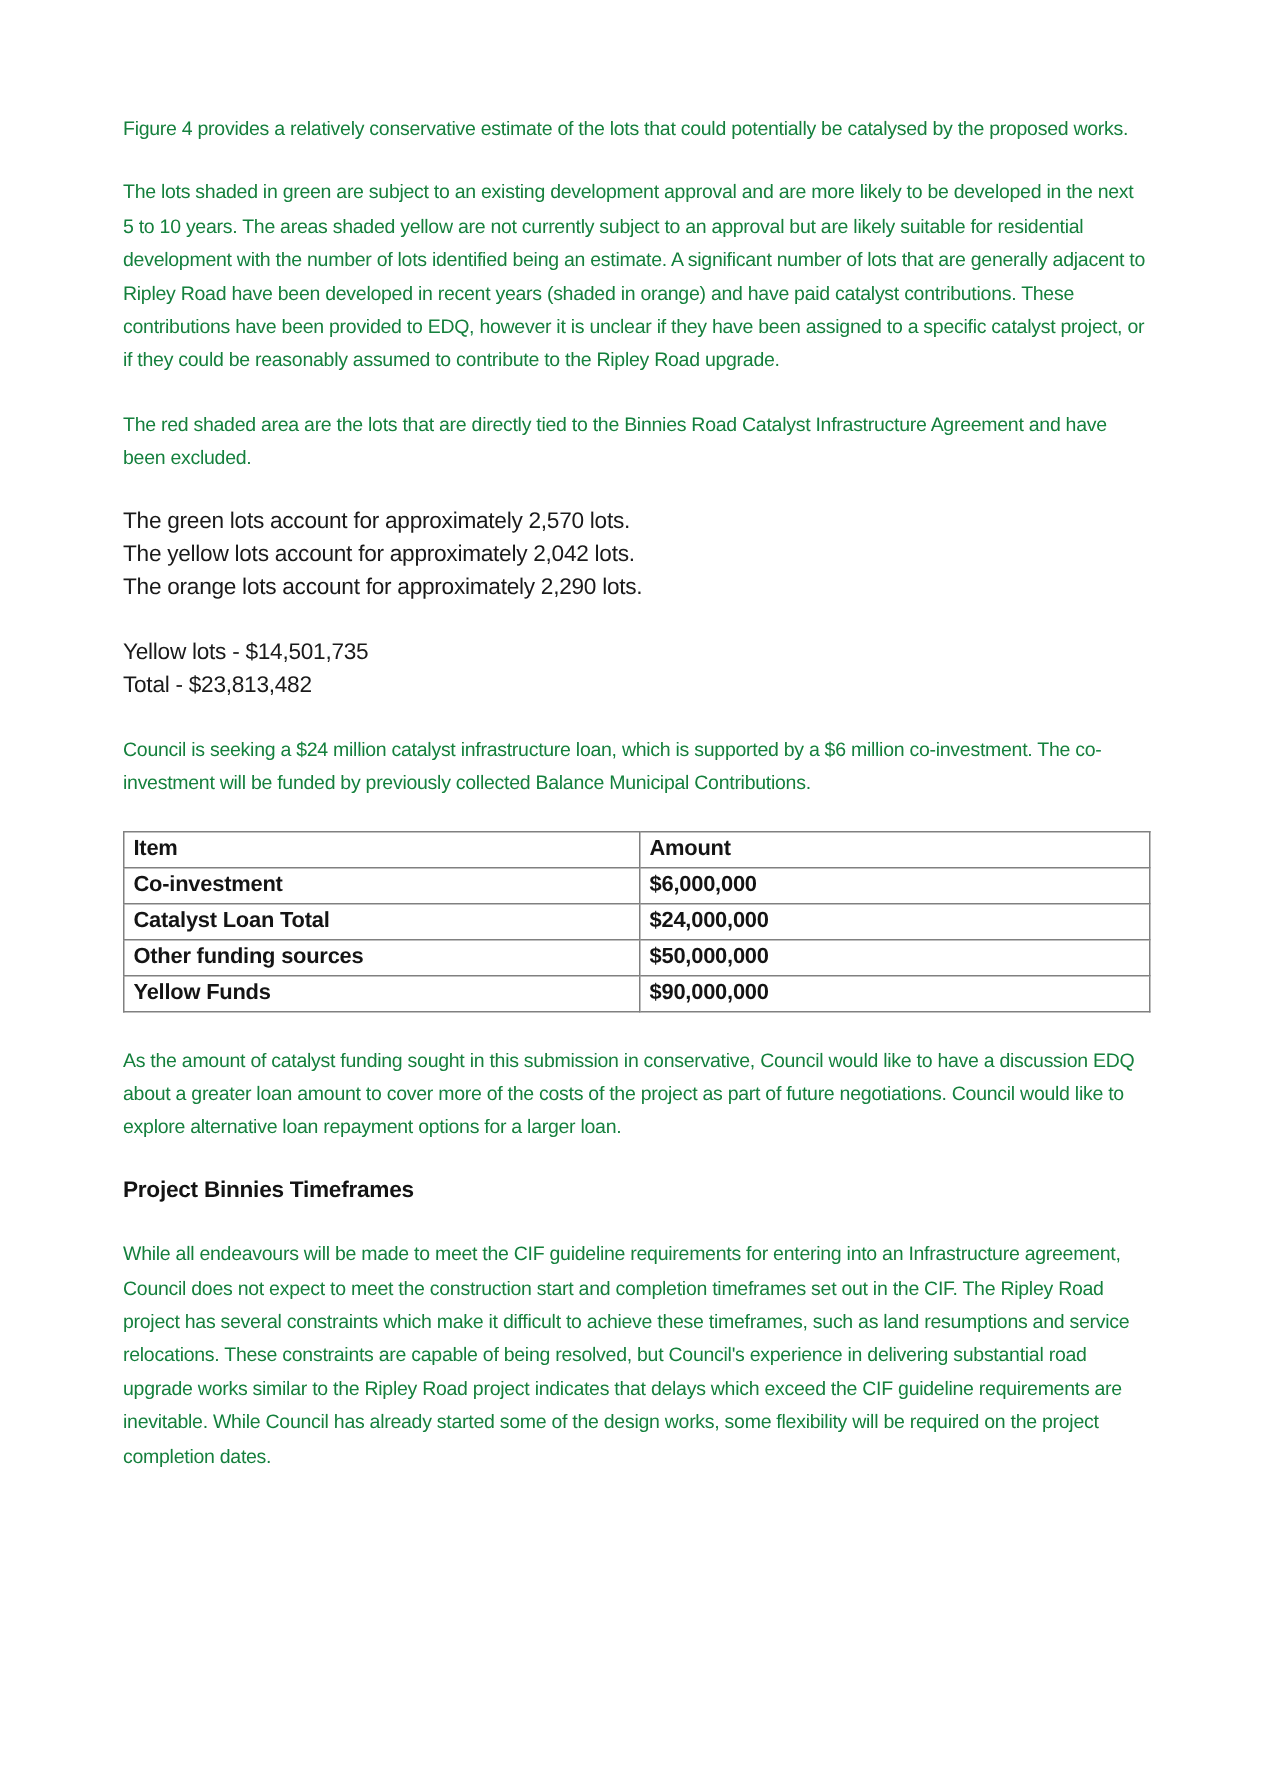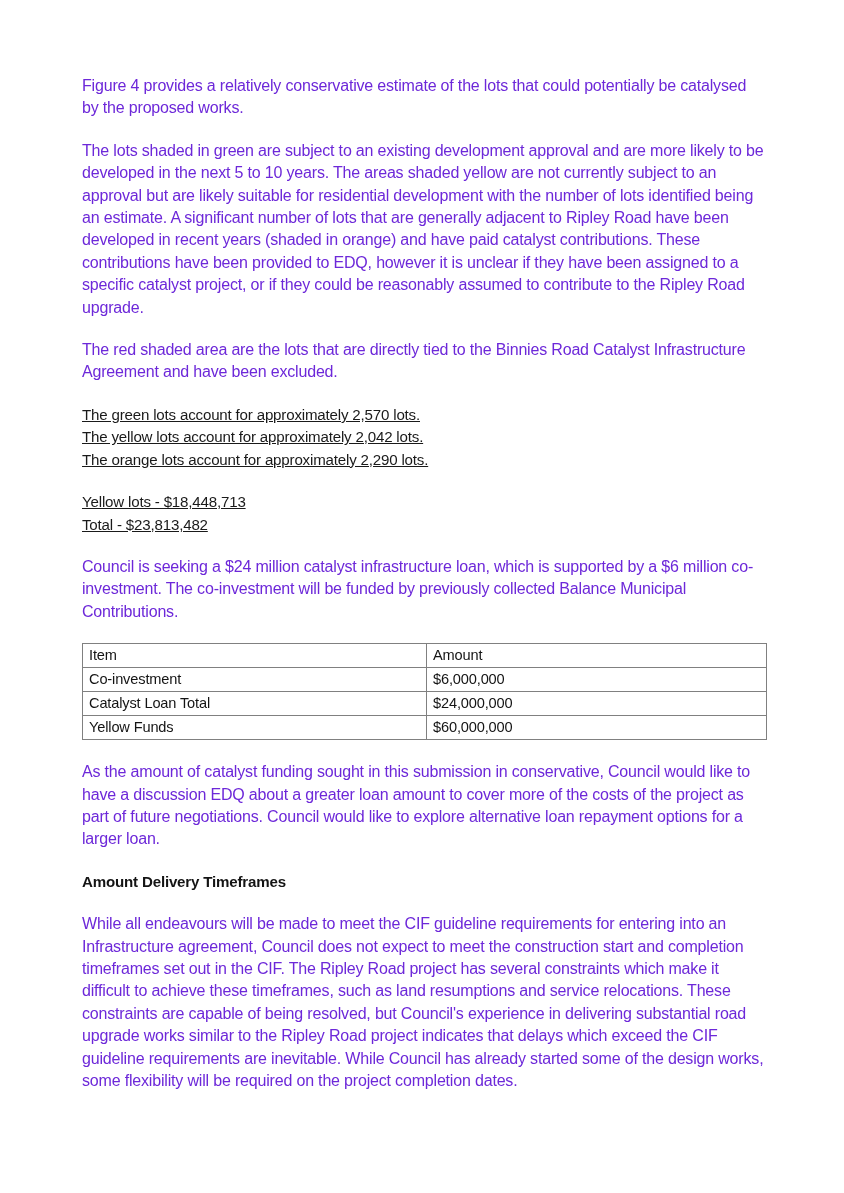--- a/index.html
+++ b/index.html
@@ -25,11 +25,11 @@
     overflow: hidden;
   }
   p.para {
-    font-size: 16px;
+    font-size: 13px;
     line-height: 22.4px;
     letter-spacing: -0.18px;
     margin: 0 0 20px 0;
-    color: #6d28d9;
+    color: #15803d;
     text-align: left;
     max-width: 684px;
   }

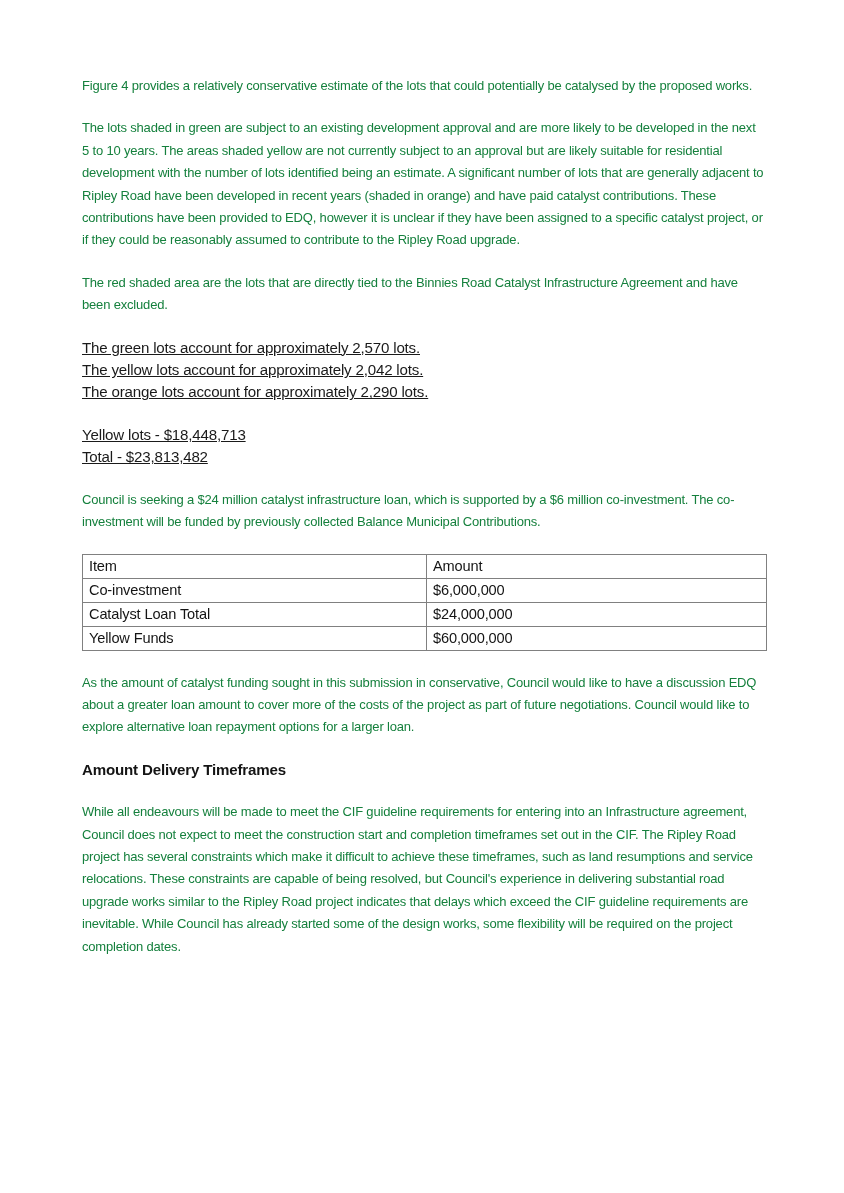--- a/index.html
+++ b/index.html
@@ -35,7 +35,6 @@
   }
   .line-group {
     margin: 0 0 20px 0;
-    text-decoration: underline;
   }
   .line-group .ln {
     font-size: 15.1px;

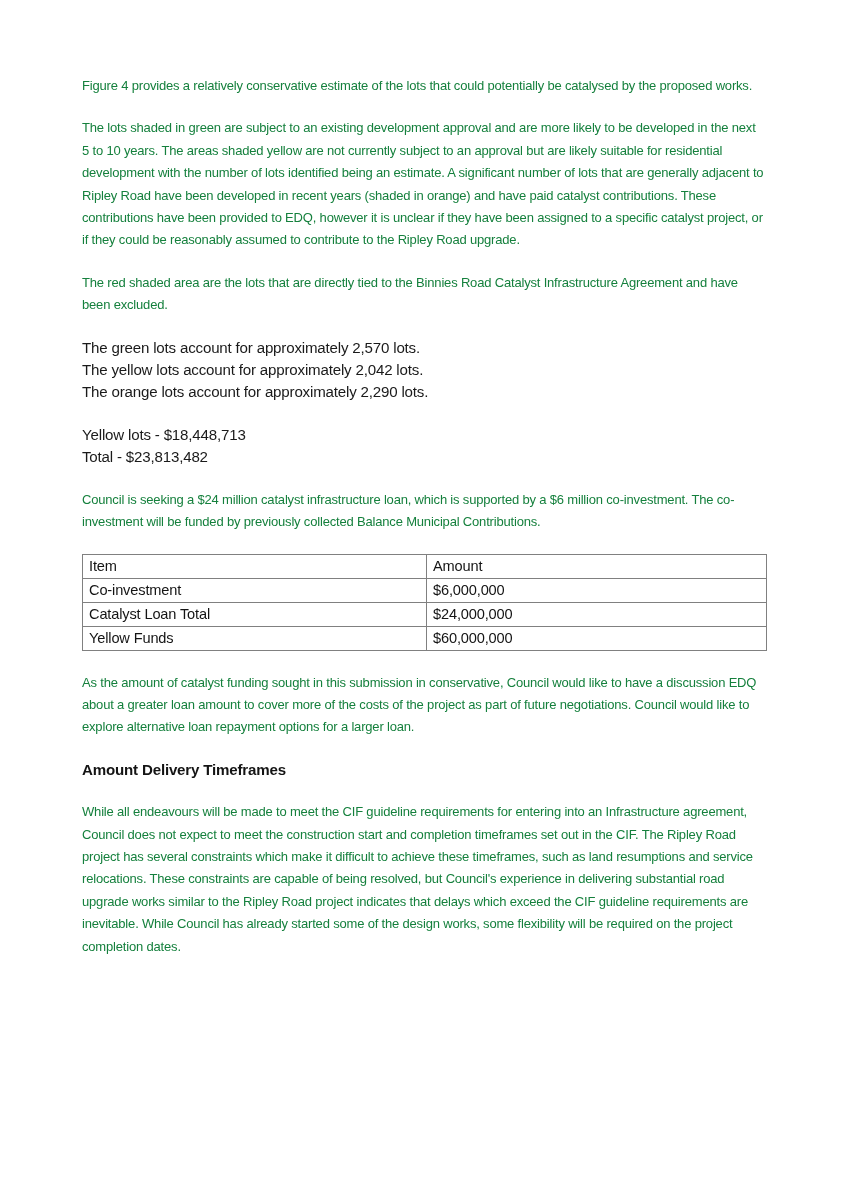--- a/index.html
+++ b/index.html
@@ -92,7 +92,7 @@
 
 
   <div class="line-group">
-    <div class="ln">Yellow lots - $18,448,713</div>
+    <div class="ln">Yellow lots - $14,501,735</div>
     <div class="ln">Total - $23,813,482</div>
   </div>
 

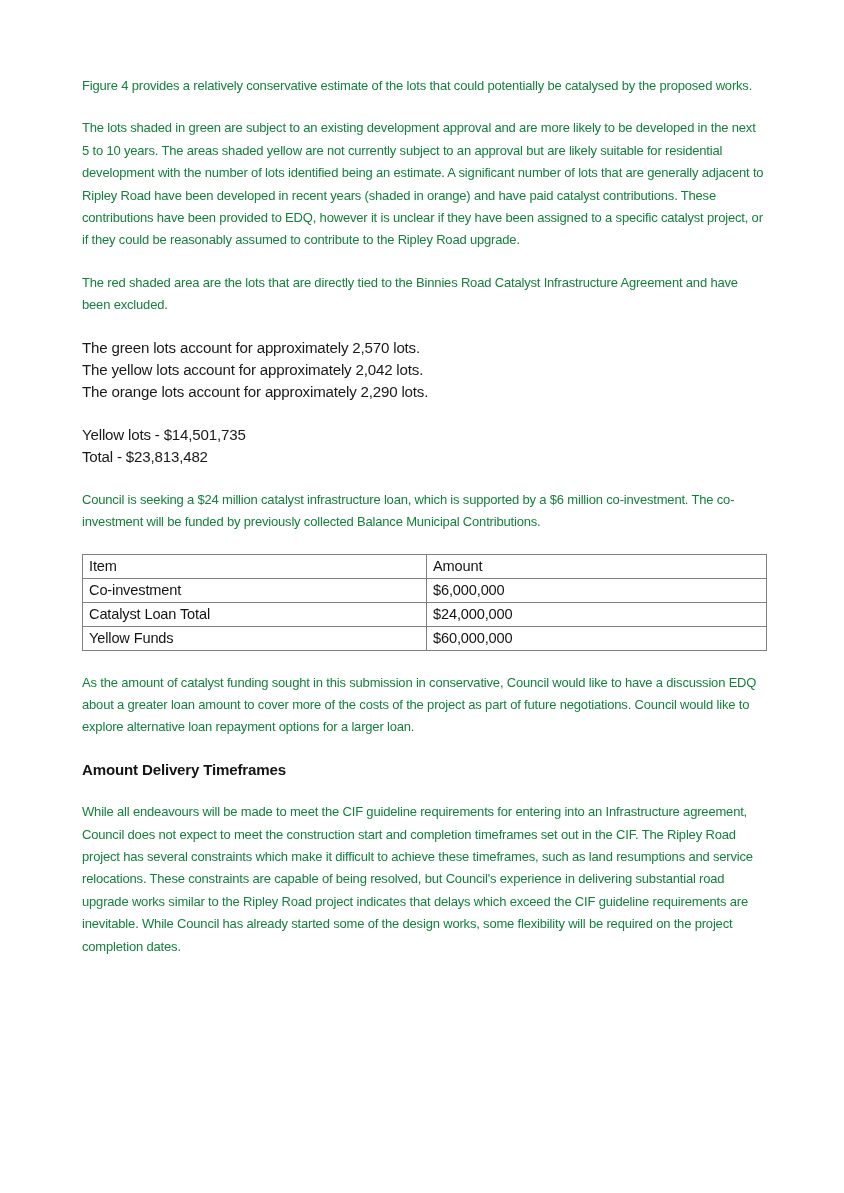--- a/index.html
+++ b/index.html
@@ -62,7 +62,7 @@
     font-size: 14.6px;
     line-height: 17px;
     letter-spacing: -0.15px;
-    font-weight: normal;
+    font-weight: bold;
     color: #141414;
     padding: 2px 0 2px 6px;
     height: 19px;

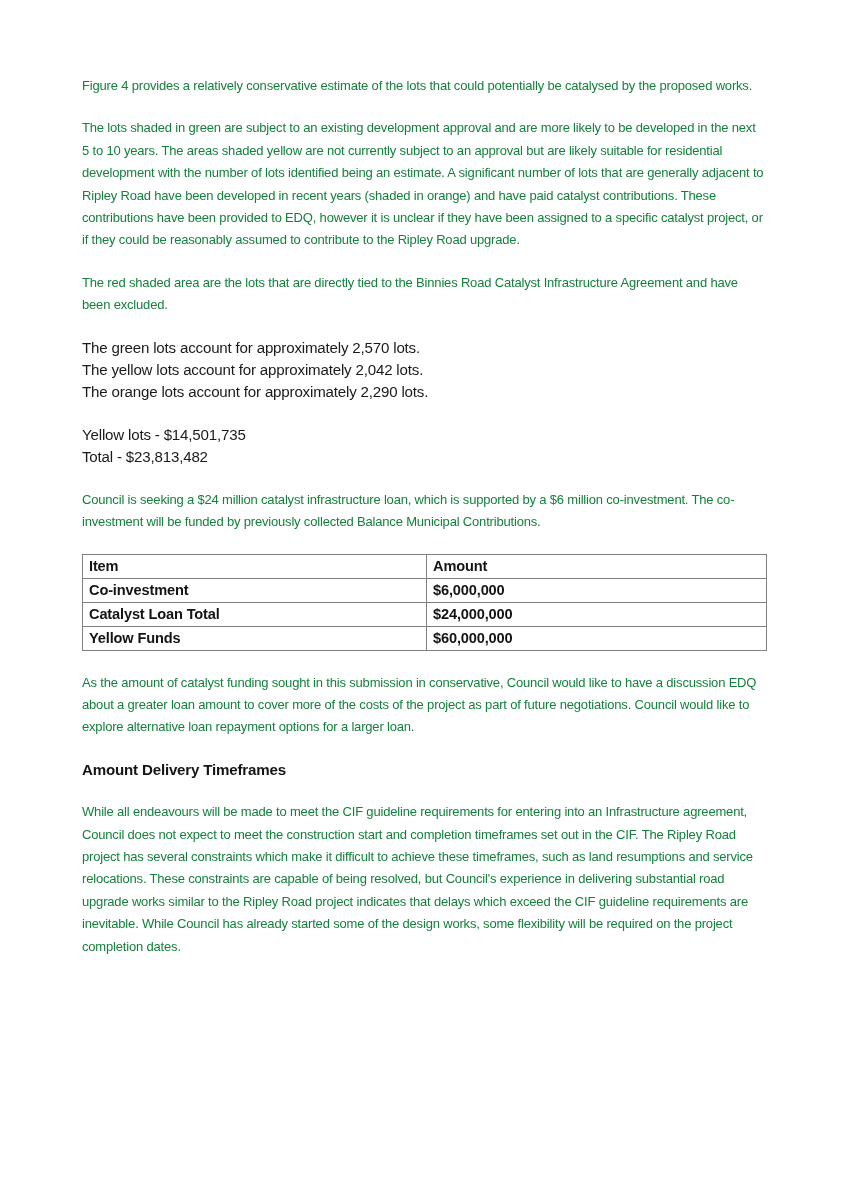--- a/index.html
+++ b/index.html
@@ -117,6 +117,10 @@
         <td>$24,000,000</td>
       </tr>
       <tr>
+        <td>Other funding sources</td>
+        <td>$50,000,000</td>
+      </tr>
+      <tr>
         <td>Yellow Funds</td>
         <td>$60,000,000</td>
       </tr>

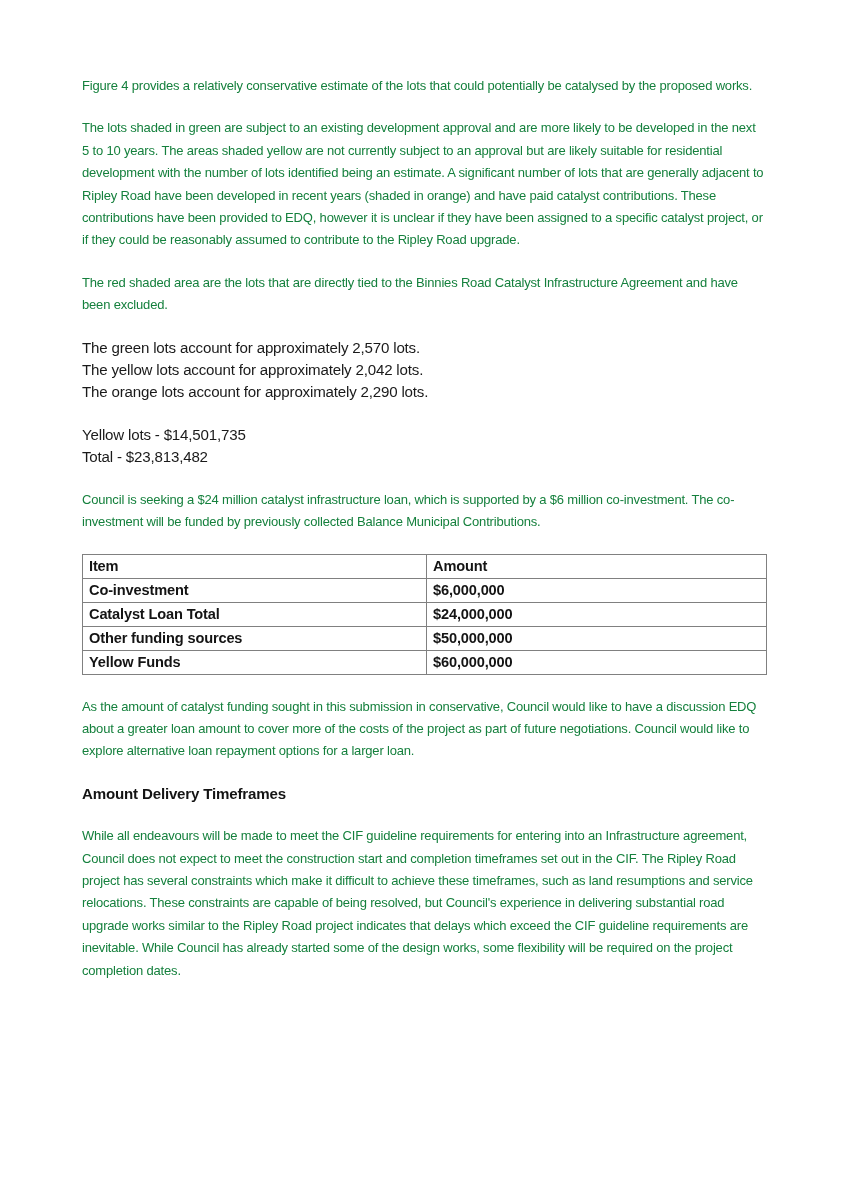--- a/index.html
+++ b/index.html
@@ -122,7 +122,7 @@
       </tr>
       <tr>
         <td>Yellow Funds</td>
-        <td>$60,000,000</td>
+        <td>$90,000,000</td>
       </tr>
     </tbody>
   </table>

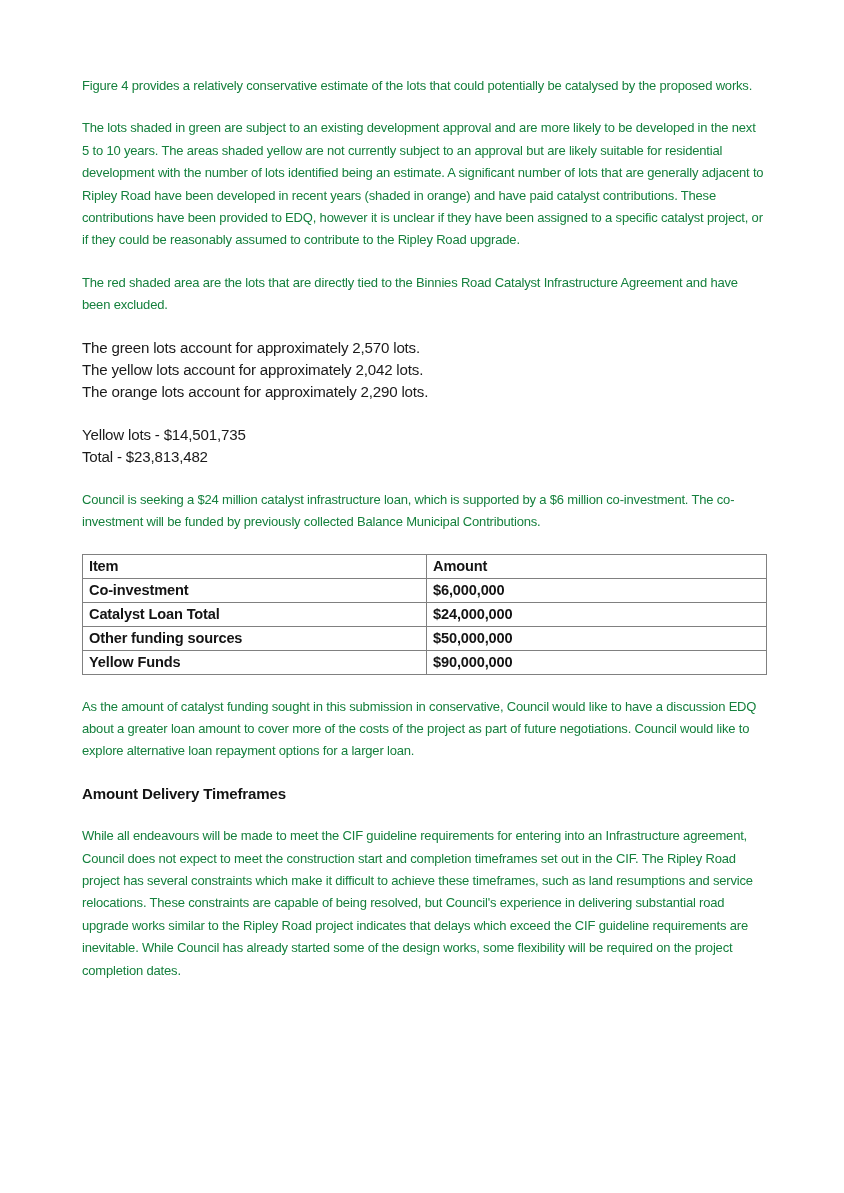--- a/index.html
+++ b/index.html
@@ -129,7 +129,7 @@
 
   <p class="para">As the amount of catalyst funding sought in this submission in conservative, Council would like to have a discussion EDQ about a greater loan amount to cover more of the costs of the project as part of future negotiations. Council would like to explore alternative loan repayment options for a larger loan.</p>
 
-  <p class="heading">Amount Delivery Timeframes</p>
+  <p class="heading">Project Binnies Timeframes</p>
 
   <p class="para">While all endeavours will be made to meet the CIF guideline requirements for entering into an Infrastructure agreement, Council does not expect to meet the construction start and completion timeframes set out in the CIF. The Ripley Road project has several constraints which make it difficult to achieve these timeframes, such as land resumptions and service relocations. These constraints are capable of being resolved, but Council's experience in delivering substantial road upgrade works similar to the Ripley Road project indicates that delays which exceed the CIF guideline requirements are inevitable. While Council has already started some of the design works, some flexibility will be required on the project completion dates.</p>
 

